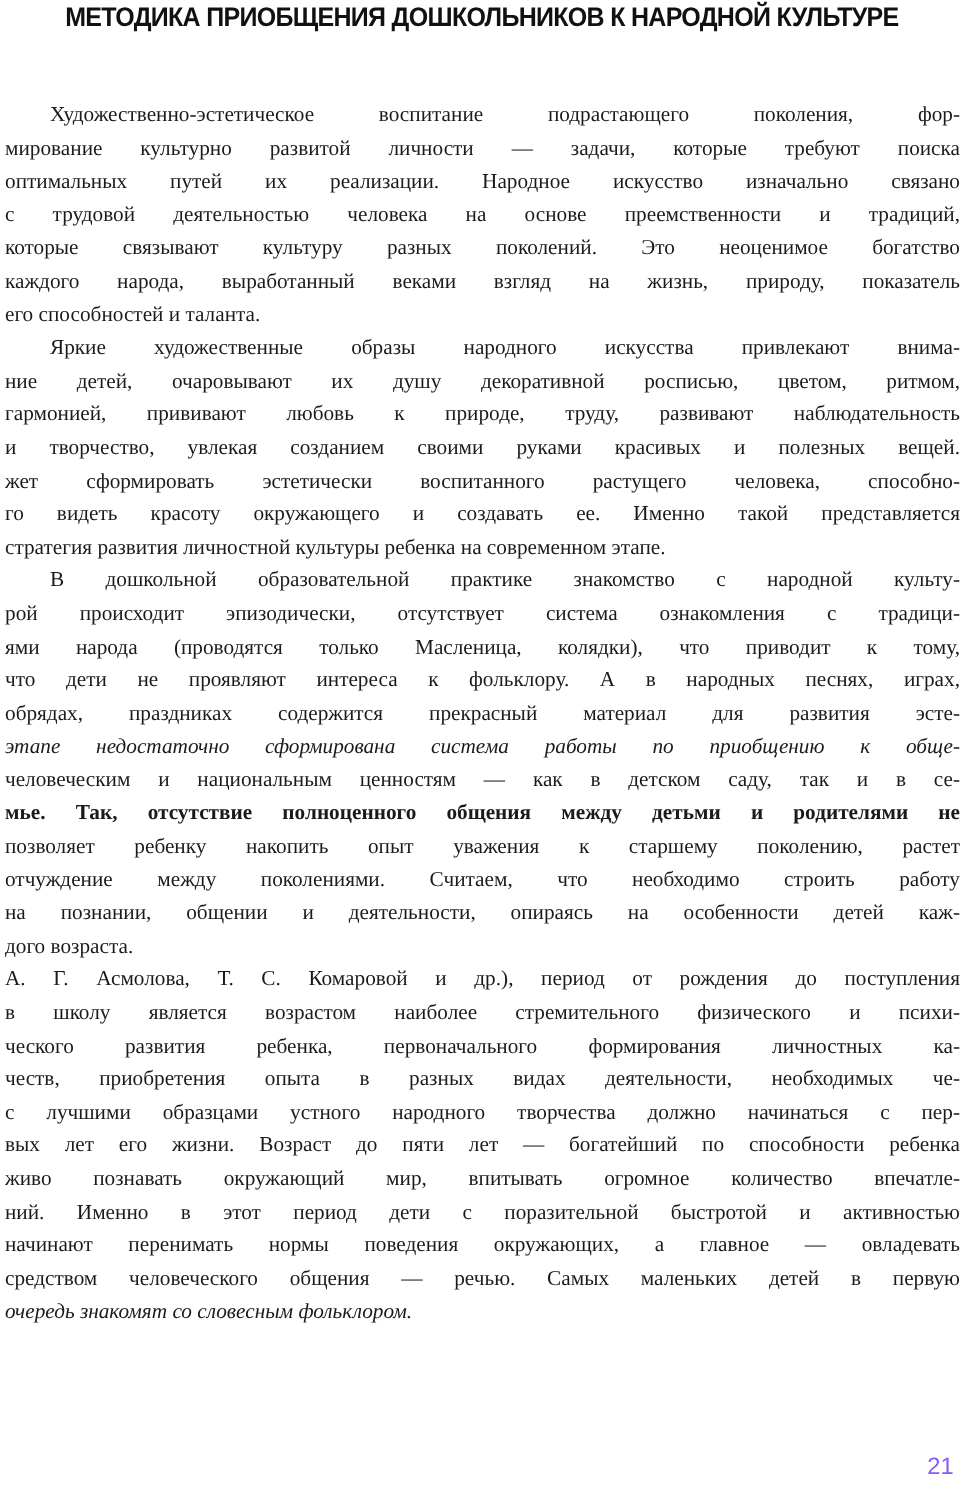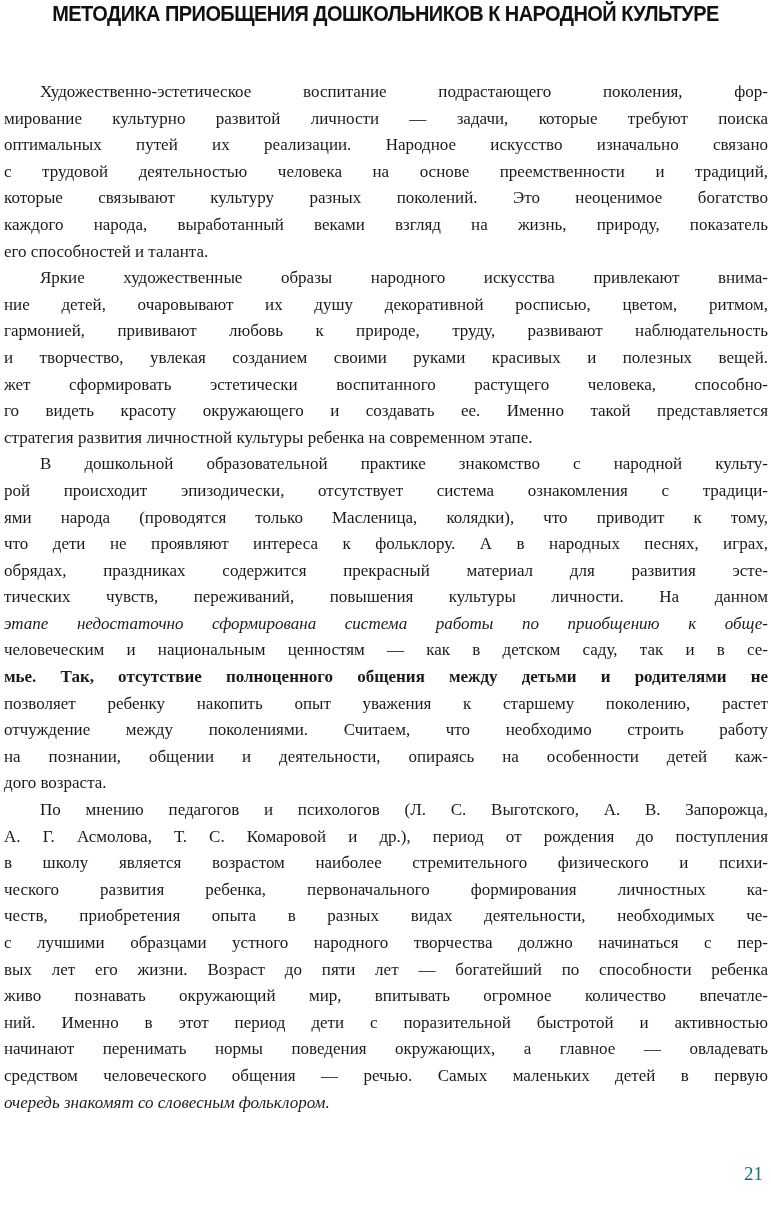--- a/index.html
+++ b/index.html
@@ -57,7 +57,6 @@
       <span class="line"><span class="inner" style="white-space: normal; width: 100%;">ями народа (проводятся только Масленица, колядки), что приводит к тому,</span></span>
       <span class="line"><span class="inner" style="white-space: normal; width: 100%;">что дети не проявляют интереса к фольклору. А в народных песнях, играх,</span></span>
       <span class="line"><span class="inner" style="white-space: normal; width: 100%;">обрядах, праздниках содержится прекрасный материал для развития эсте-</span></span>
-      <span class="line"><span class="inner" style="white-space: normal; width: 100%;">тических чувств, переживаний, повышения культуры личности. На данном</span></span>
       <span class="line"><span class="inner" style="white-space: normal; width: 100%; font-style: italic;">этапе недостаточно сформирована система работы по приобщению к обще-</span></span>
       <span class="line"><span class="inner" style="white-space: normal; width: 100%;">человеческим и национальным ценностям — как в детском саду, так и в се-</span></span>
       <span class="line"><span class="inner" style="white-space: normal; width: 100%; font-weight: bold;">мье. Так, отсутствие полноценного общения между детьми и родителями не</span></span>

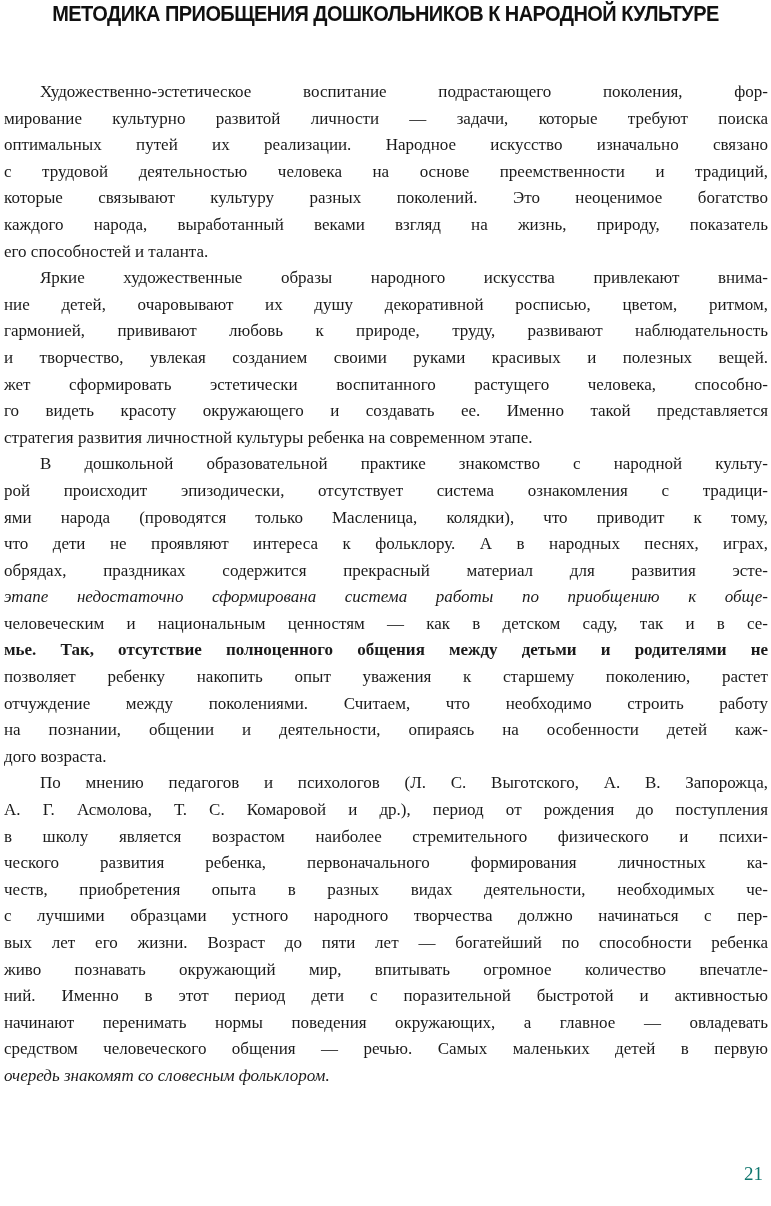--- a/index.html
+++ b/index.html
@@ -66,7 +66,6 @@
       <span class="line last"><span class="inner" style="white-space: nowrap; width: auto;">дого возраста.</span></span>
     </div>
     <div>
-      <span class="line indent"><span class="inner" style="white-space: normal; width: 100%;">По мнению педагогов и психологов (Л. С. Выготского, А. В. Запорожца,</span></span>
       <span class="line"><span class="inner" style="white-space: normal; width: 100%;">А. Г. Асмолова, Т. С. Комаровой и др.), период от рождения до поступления</span></span>
       <span class="line"><span class="inner" style="white-space: normal; width: 100%;">в школу является возрастом наиболее стремительного физического и психи-</span></span>
       <span class="line"><span class="inner" style="white-space: normal; width: 100%;">ческого развития ребенка, первоначального формирования личностных ка-</span></span>

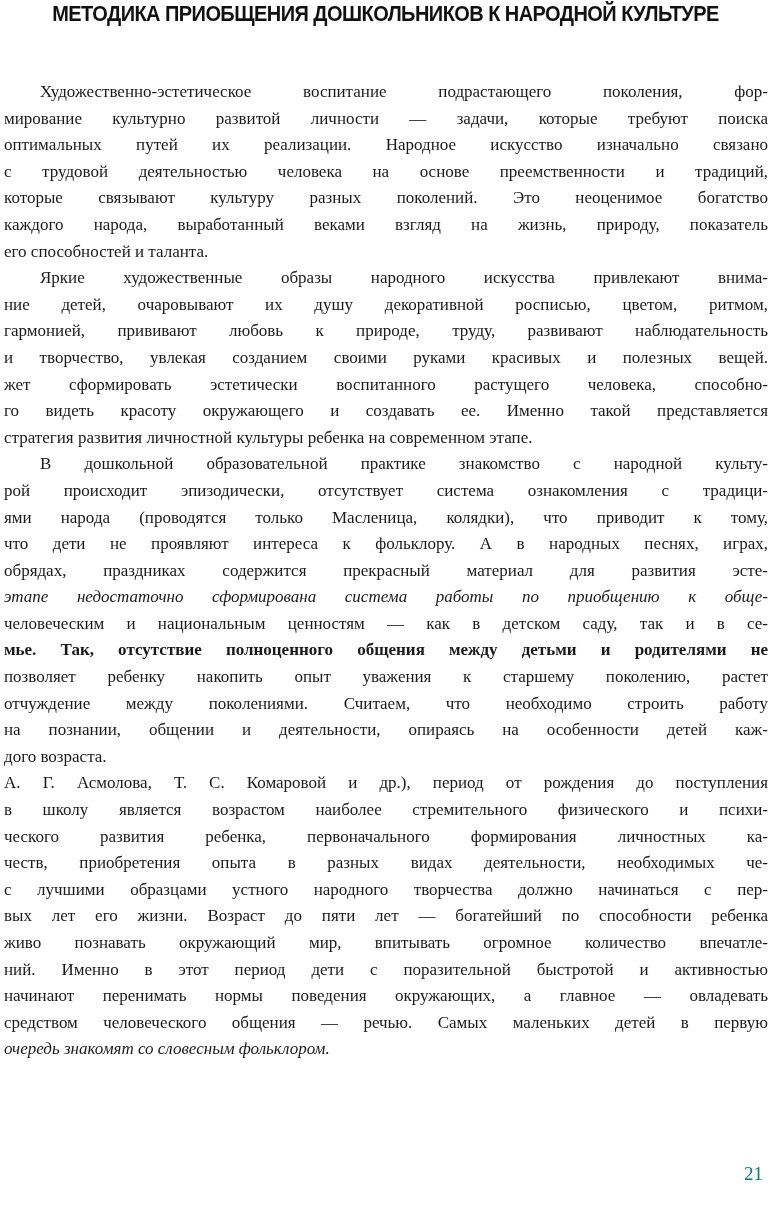--- a/index.html
+++ b/index.html
@@ -24,7 +24,7 @@
   .line.last .inner { text-align-last: left; }
   .page-number {
     position: absolute; right: 8px; top: 1163px;
-    font-family: Liberation Serif, serif; font-size: 19px; color: #0f766e;
+    font-family: Liberation Sans, sans-serif; font-size: 19px; color: #8b5cf6;
   }
 </style>
 </head>

